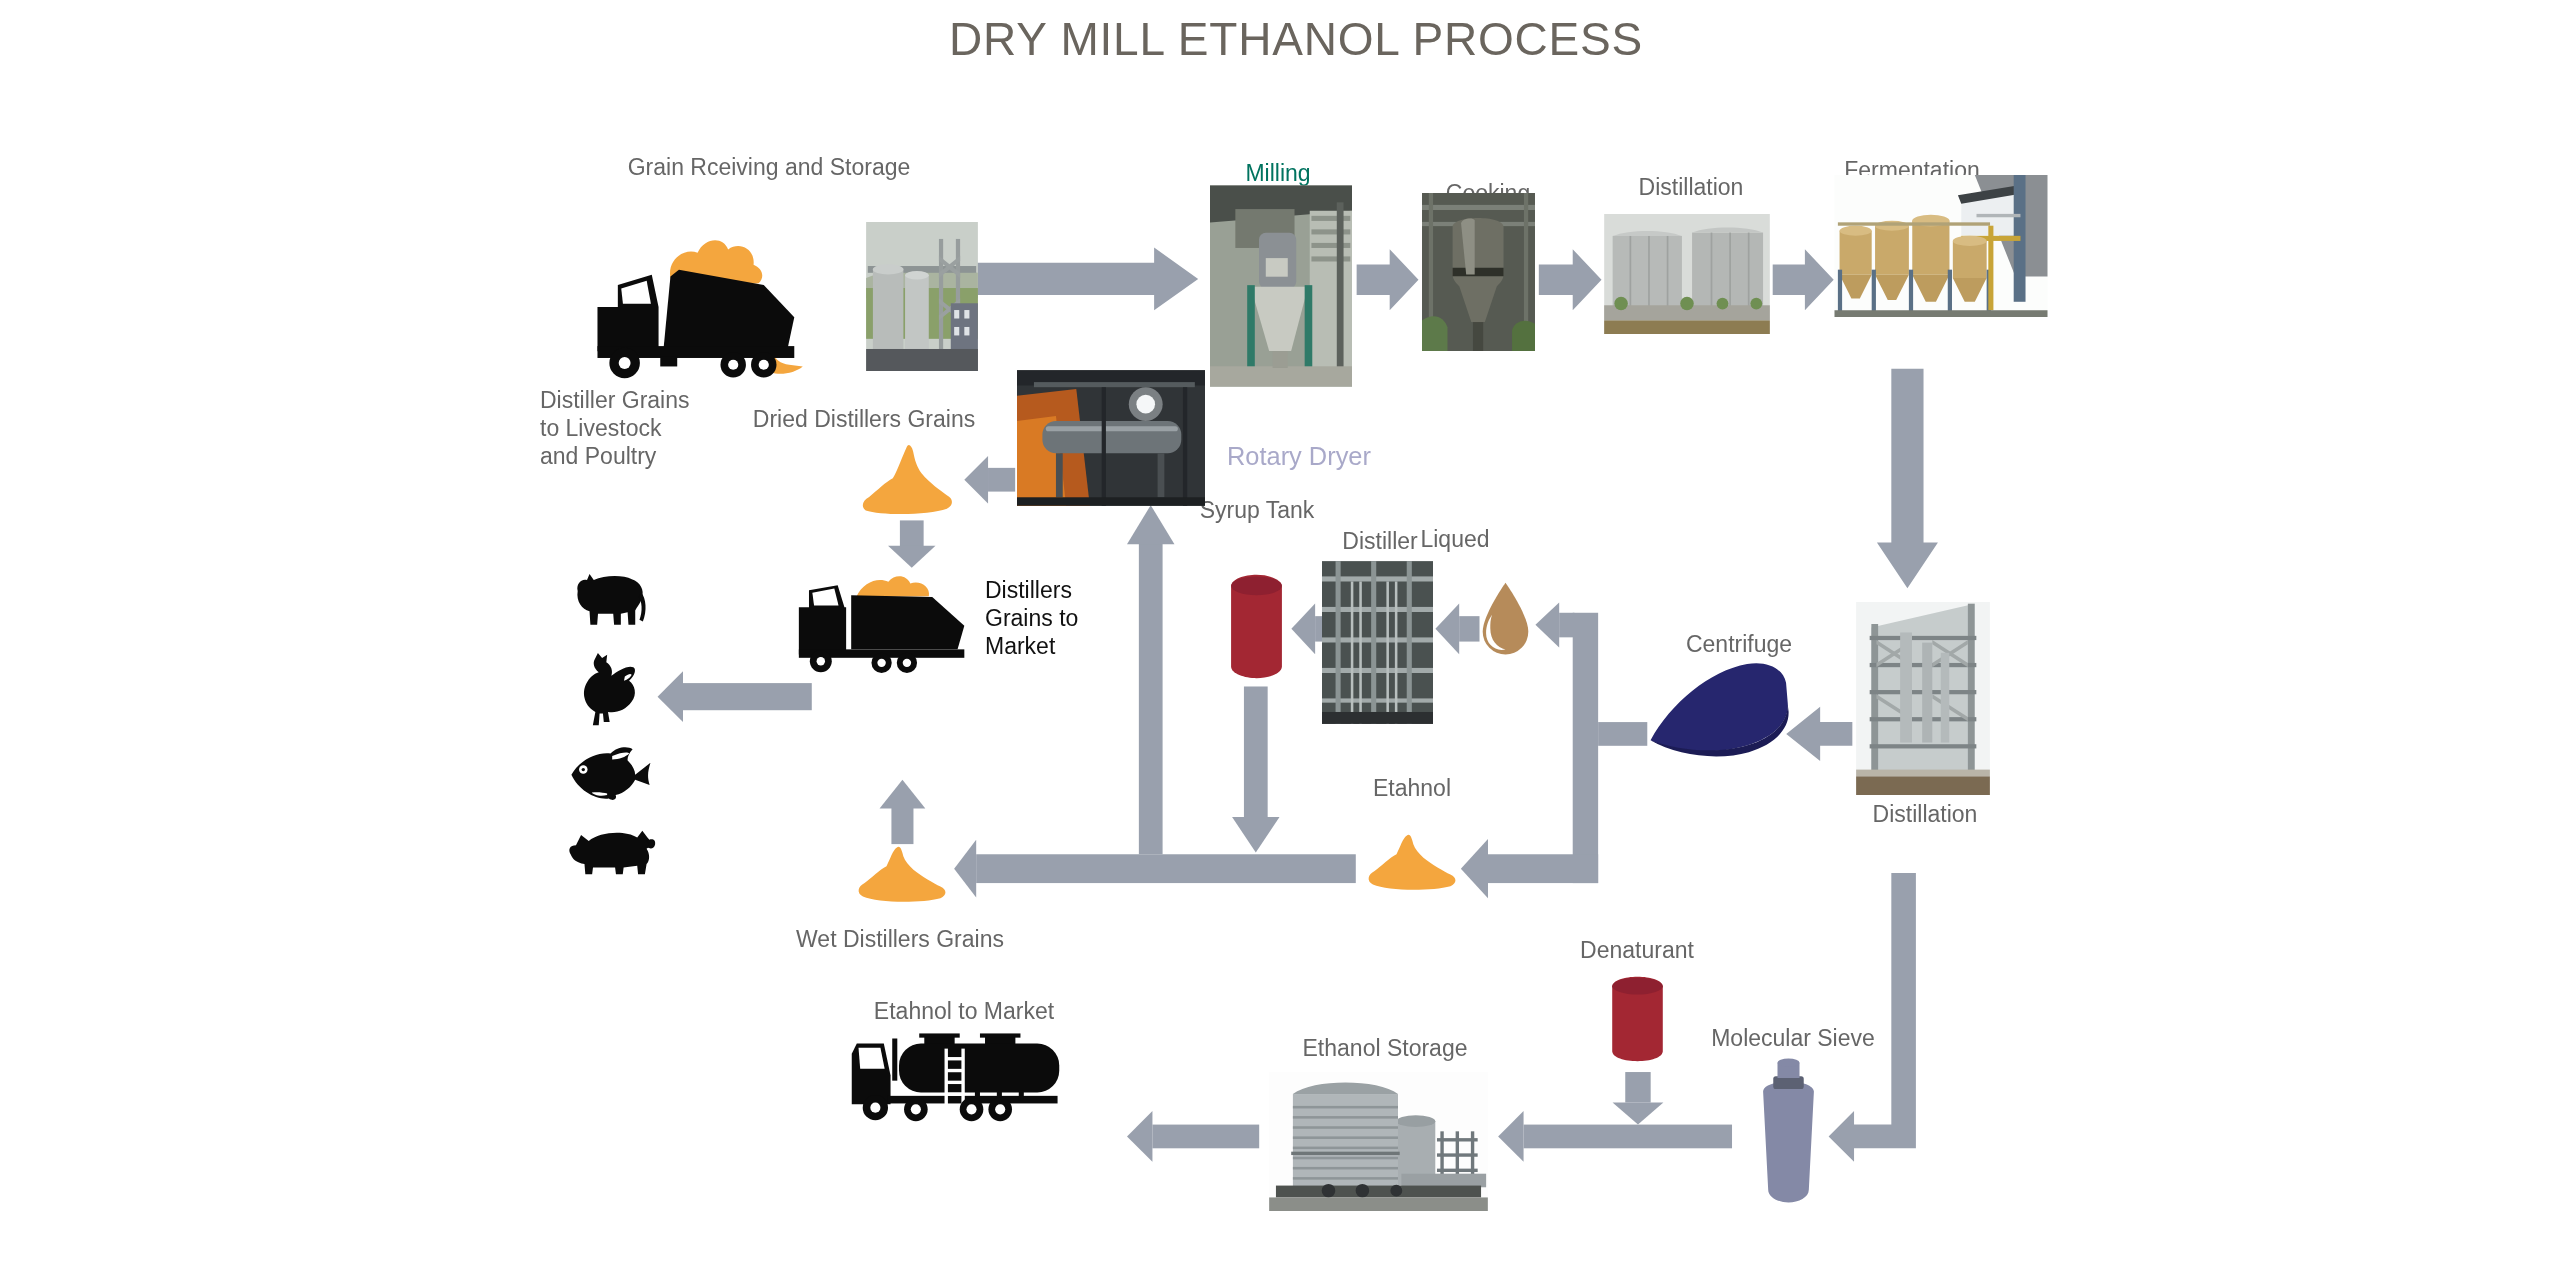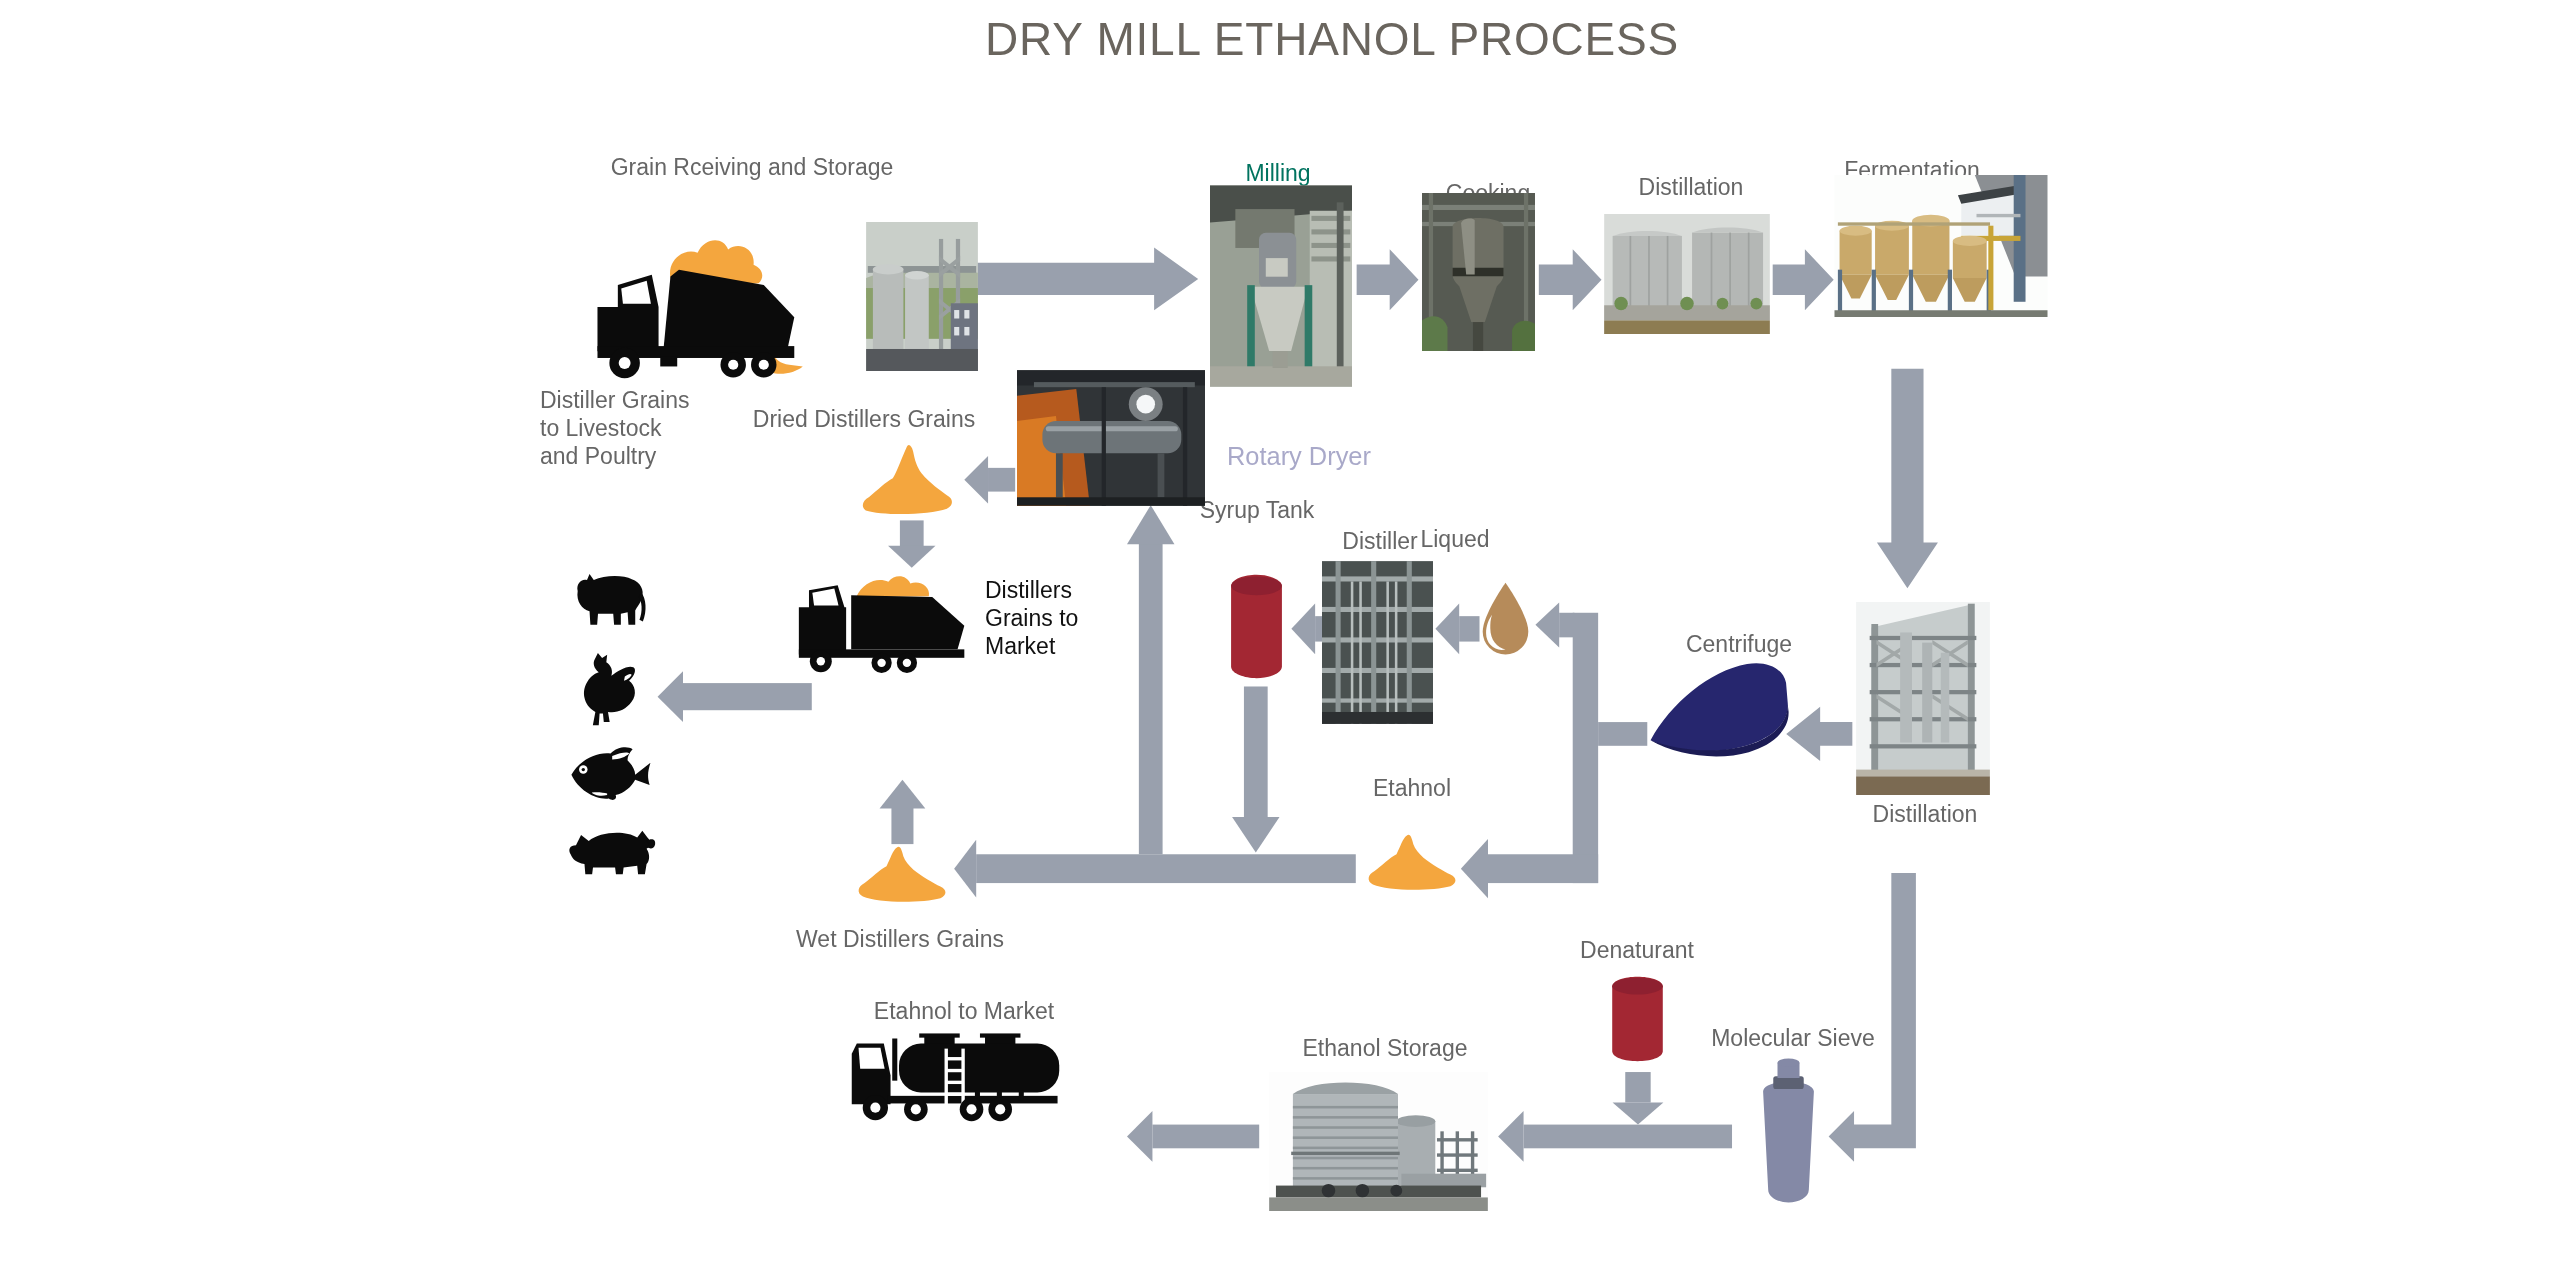--- a/index.html
+++ b/index.html
@@ -17,7 +17,7 @@
   .lbl.rotary{color:var(--rotaryLabel);font-size:25.4px;}
   .lbl.black{color:var(--ink);}
   .title{position:absolute;left:1296px;top:12px;transform:translateX(-50%);
-         color:var(--title);font-size:46px;letter-spacing:0.8px;white-space:nowrap;margin-left:36px;}
+         color:var(--title);font-size:46px;letter-spacing:0.8px;white-space:nowrap;}
   .abs{position:absolute;}
   svg{display:block;}
   .arrows{position:absolute;left:0;top:0;pointer-events:none;}

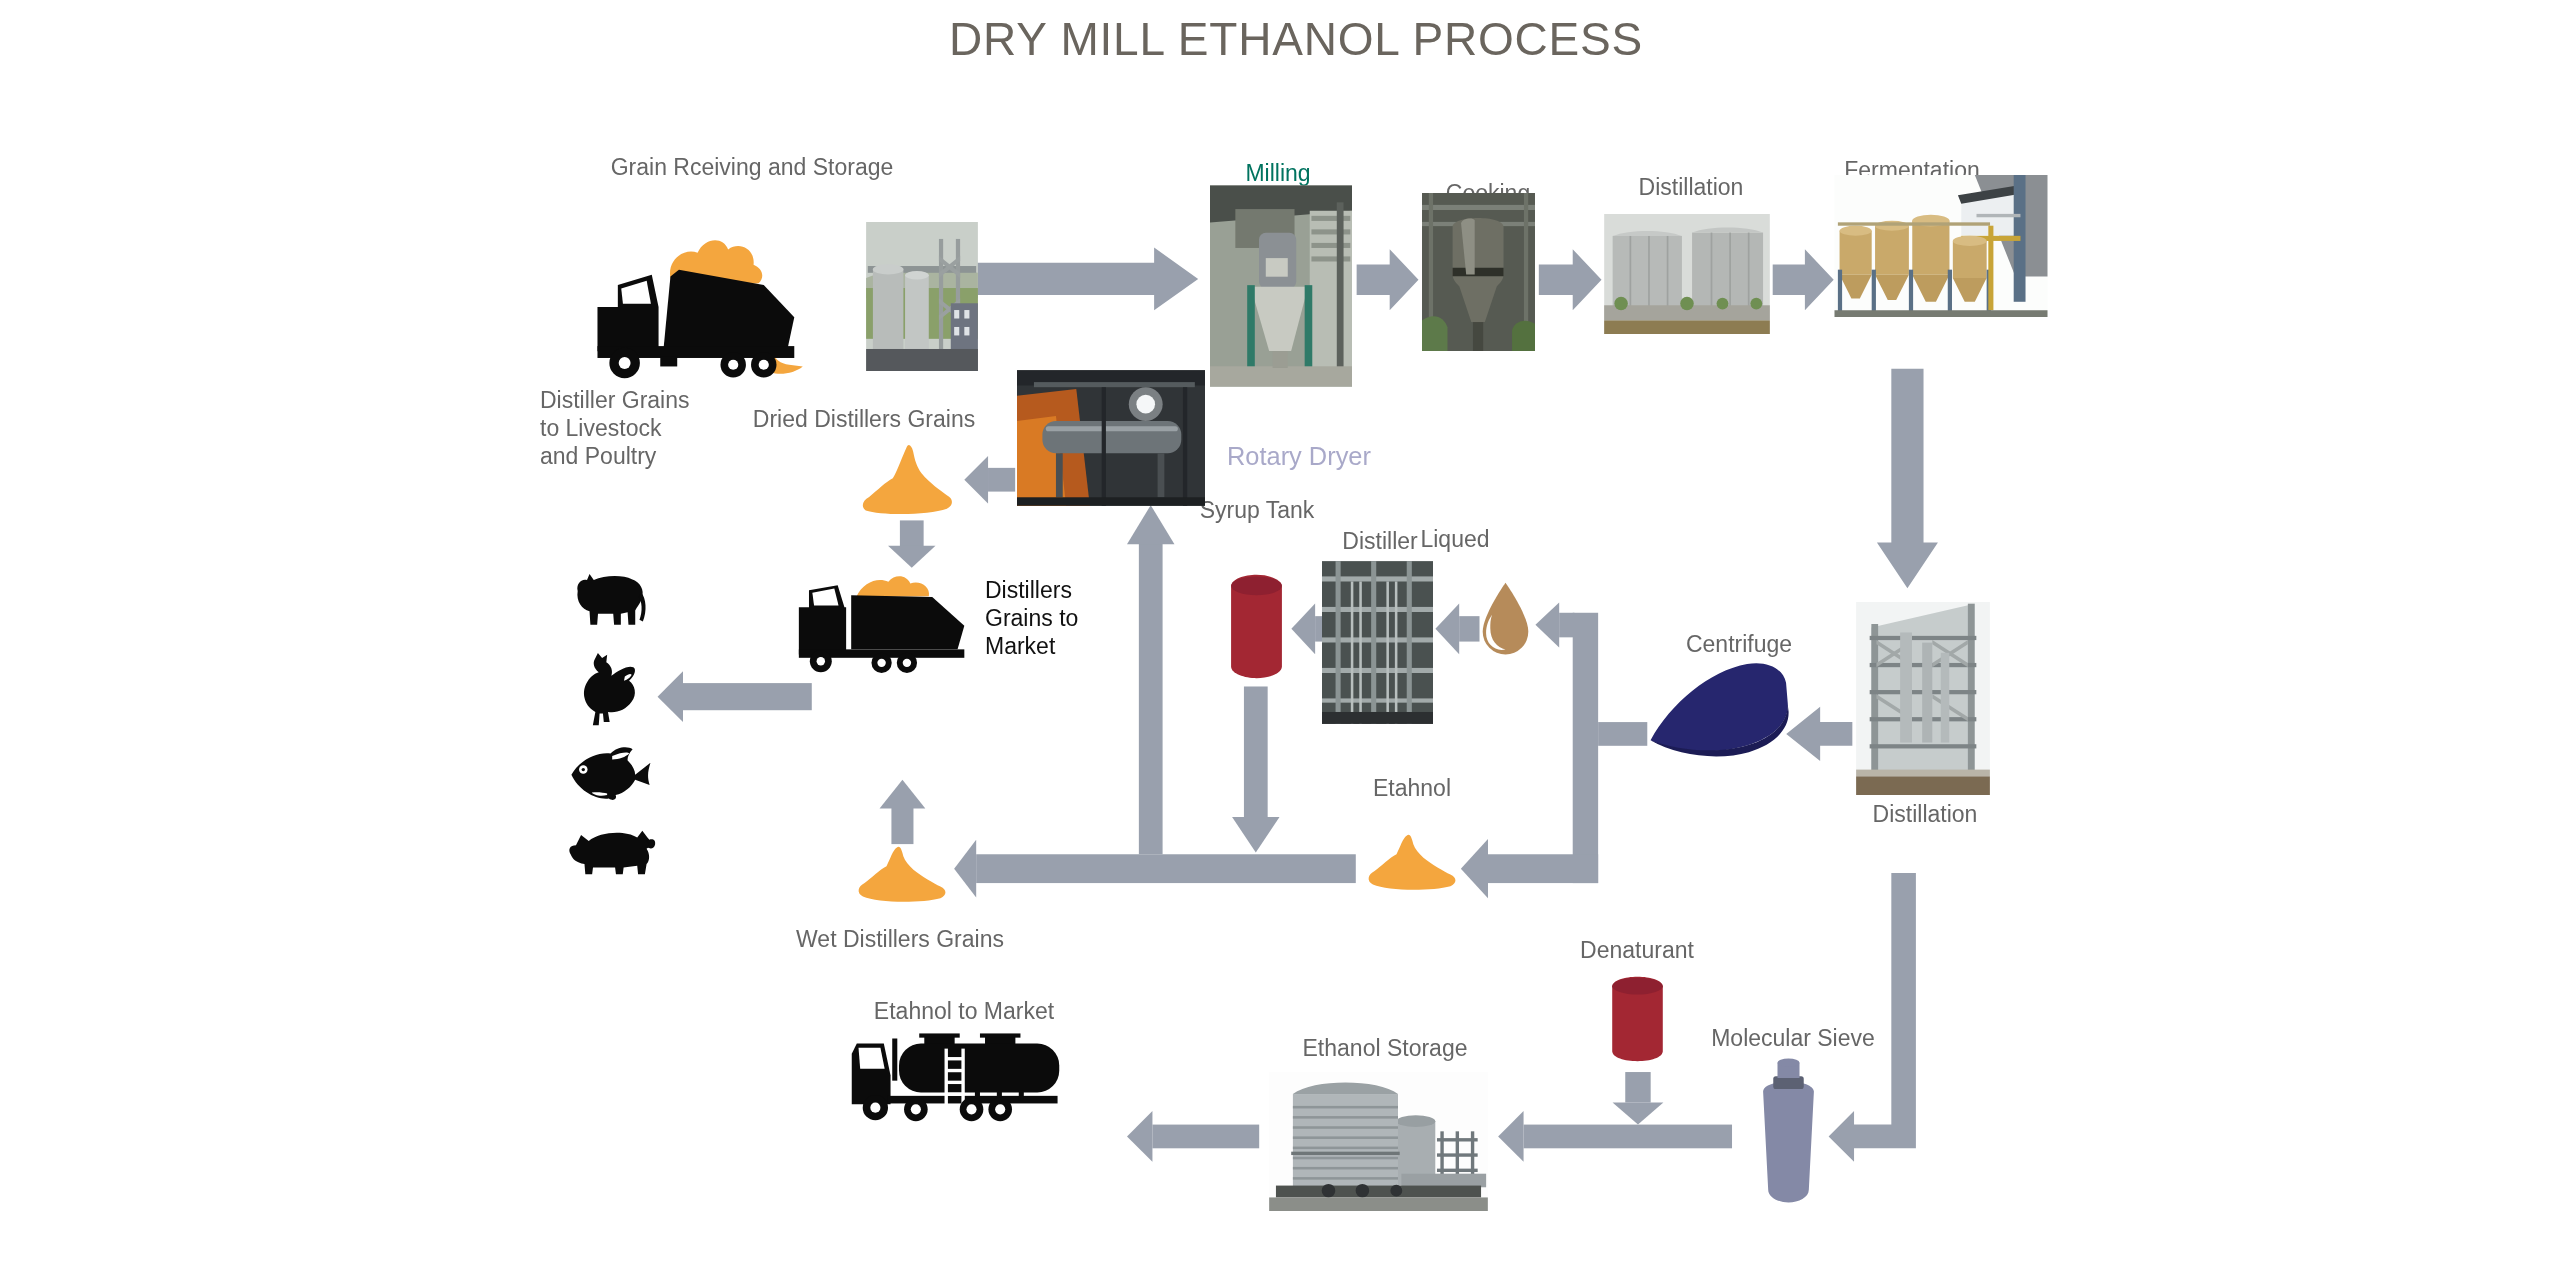--- a/index.html
+++ b/index.html
@@ -120,7 +120,7 @@
     </g>
   </svg>
 
-  <div class="lbl c" style="left:752px;top:153px">Grain Rceiving and Storage</div>
+  <div class="lbl c" style="left:769px;top:153px">Grain Rceiving and Storage</div>
   <div class="lbl c teal" style="left:1278px;top:159px">Milling</div>
   <div class="lbl c" style="left:1488px;top:179px">Cooking</div>
   <div class="lbl c" style="left:1691px;top:173px">Distillation</div>

